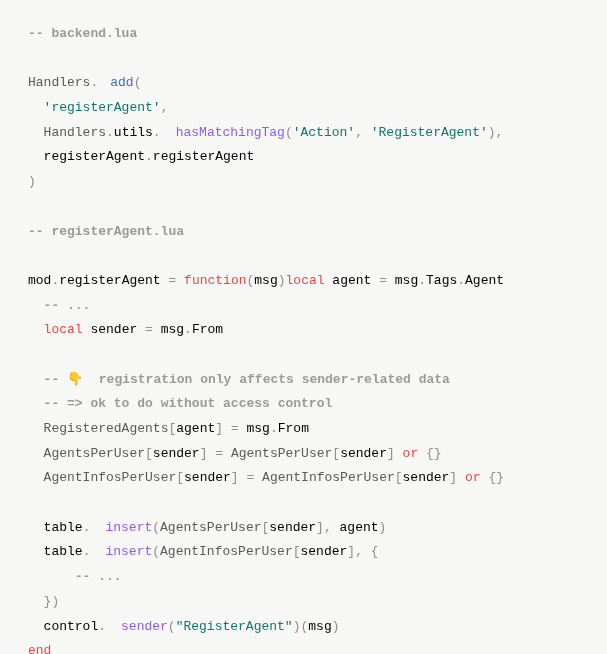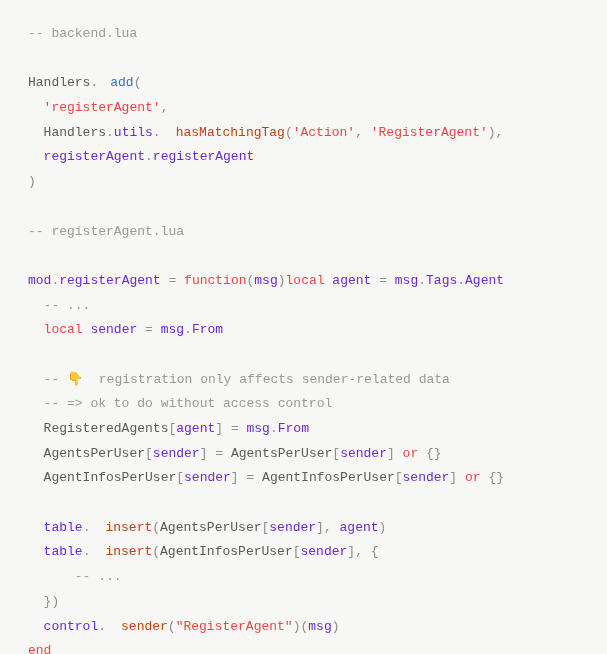--- a/index.html
+++ b/index.html
@@ -19,7 +19,7 @@
     overflow: auto;
     font-family: inherit;
   }
-  .tok-comment { color: #9a9a98; }
+  .tok-comment { color: #9a9a98; font-weight: bold; }
   .tok-class   { color: #5a5a5a; }
   .tok-punct   { color: #8e8e8c; }
   .tok-method  { color: #3f6fb5; margin-left: 12px; }

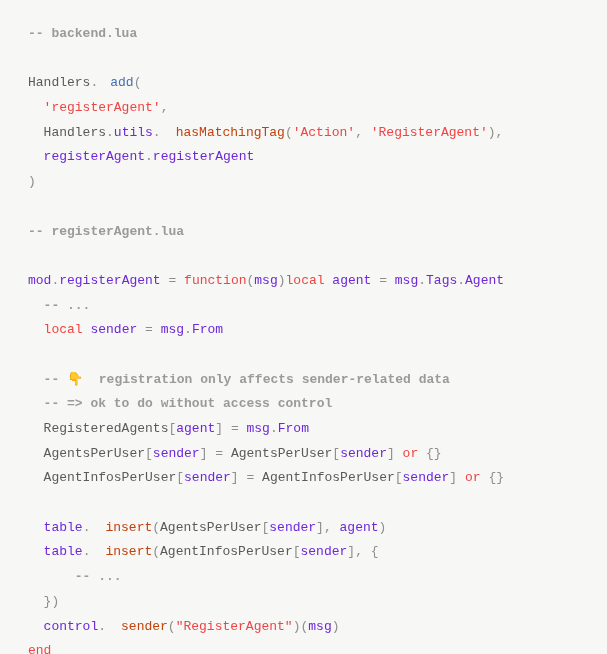--- a/index.html
+++ b/index.html
@@ -25,7 +25,7 @@
   .tok-method  { color: #3f6fb5; margin-left: 12px; }
   .tok-keyword { color: #ef4444; }
   .tok-call    { color: #c2410c; padding-left: 15px; }
-  .tok-string  { color: #ef4444; }
+  .tok-string  { color: #0f766e; }
   .tok-ident   { color: #6d28d9; }
 </style>
 </head>

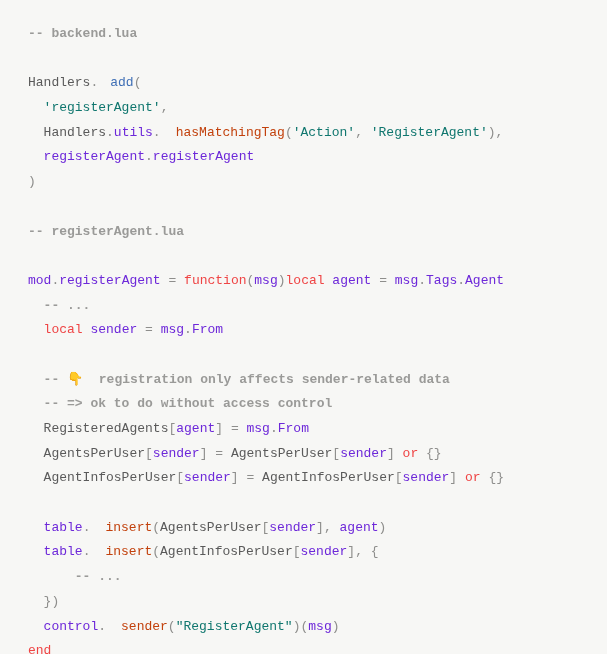--- a/index.html
+++ b/index.html
@@ -26,7 +26,7 @@
   .tok-keyword { color: #ef4444; }
   .tok-call    { color: #c2410c; padding-left: 15px; }
   .tok-string  { color: #0f766e; }
-  .tok-ident   { color: #6d28d9; }
+  .tok-ident   { color: #000000; }
 </style>
 </head>
 <body>

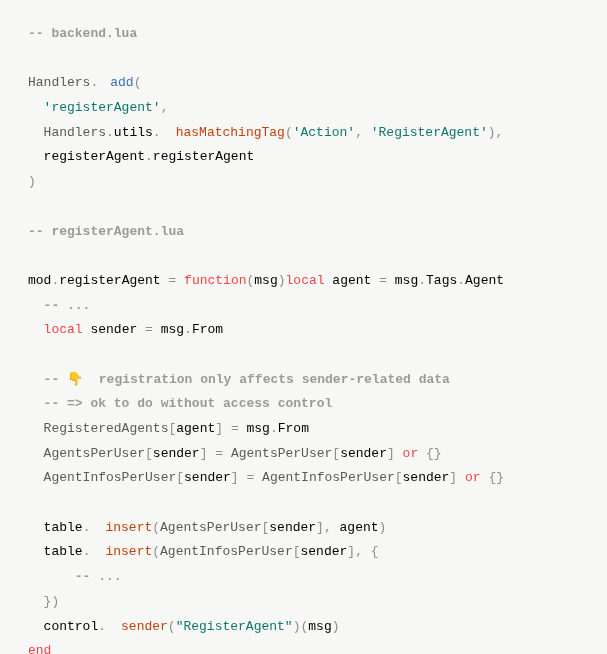--- a/index.html
+++ b/index.html
@@ -24,7 +24,7 @@
   .tok-punct   { color: #8e8e8c; }
   .tok-method  { color: #3f6fb5; margin-left: 12px; }
   .tok-keyword { color: #ef4444; }
-  .tok-call    { color: #c2410c; padding-left: 15px; }
+  .tok-call    { color: #8b5cf6; padding-left: 15px; }
   .tok-string  { color: #0f766e; }
   .tok-ident   { color: #000000; }
 </style>

